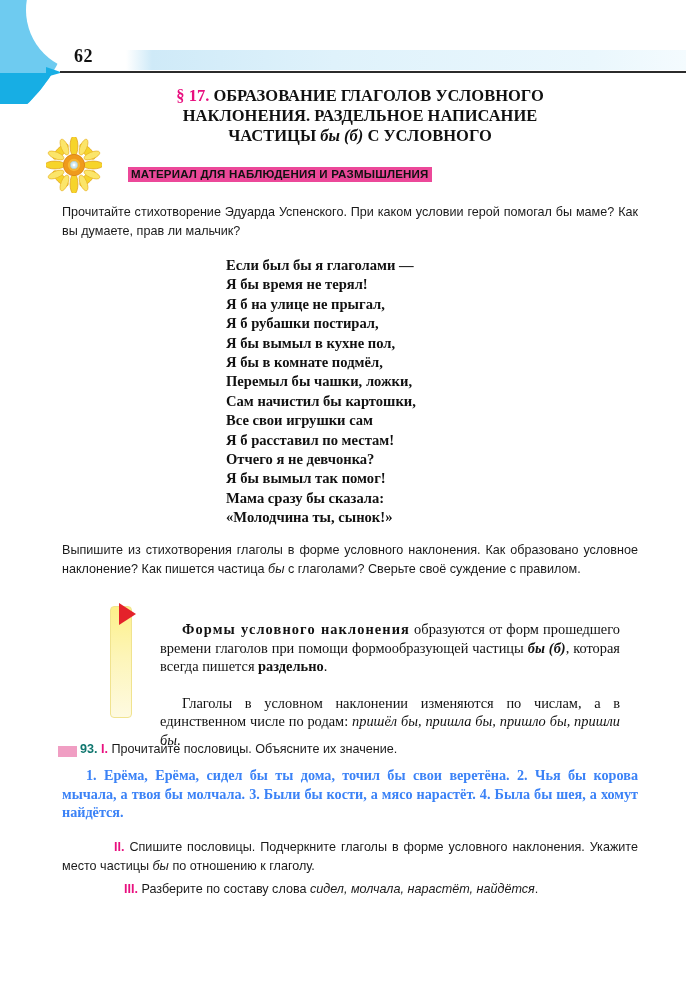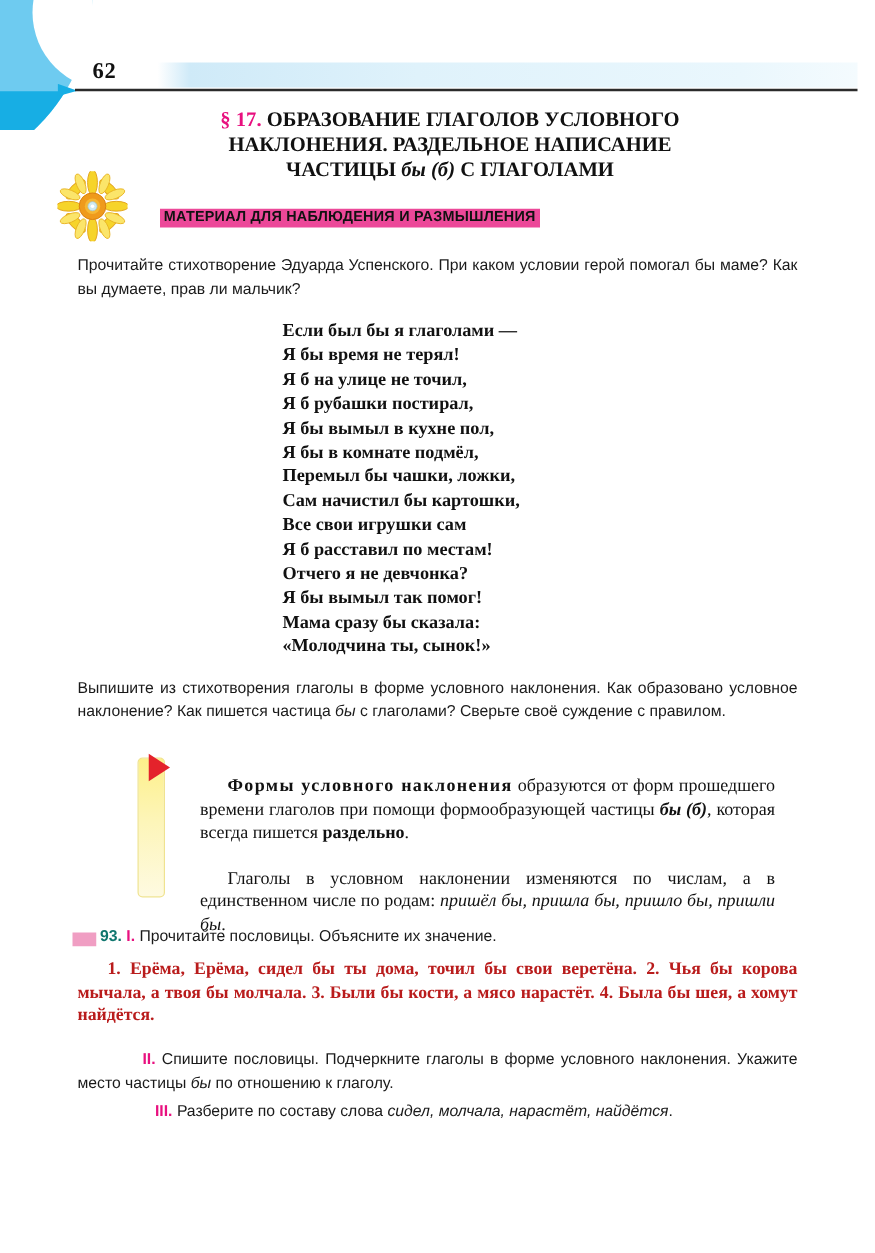--- a/index.html
+++ b/index.html
@@ -297,7 +297,7 @@
     <span class="par">§ 17.</span>
     <span>ОБРАЗОВАНИЕ ГЛАГОЛОВ УСЛОВНОГО</span><br>
     <span>НАКЛОНЕНИЯ. РАЗДЕЛЬНОЕ НАПИСАНИЕ</span><br>
-    <span>ЧАСТИЦЫ </span><span class="it">бы (б)</span><span> С ГЛАГОЛАМИ</span>
+    <span>ЧАСТИЦЫ </span><span class="it">бы (б)</span><span> С УСЛОВНОГО</span>
   </div>
 
   <svg class="flower" viewBox="0 0 100 100">

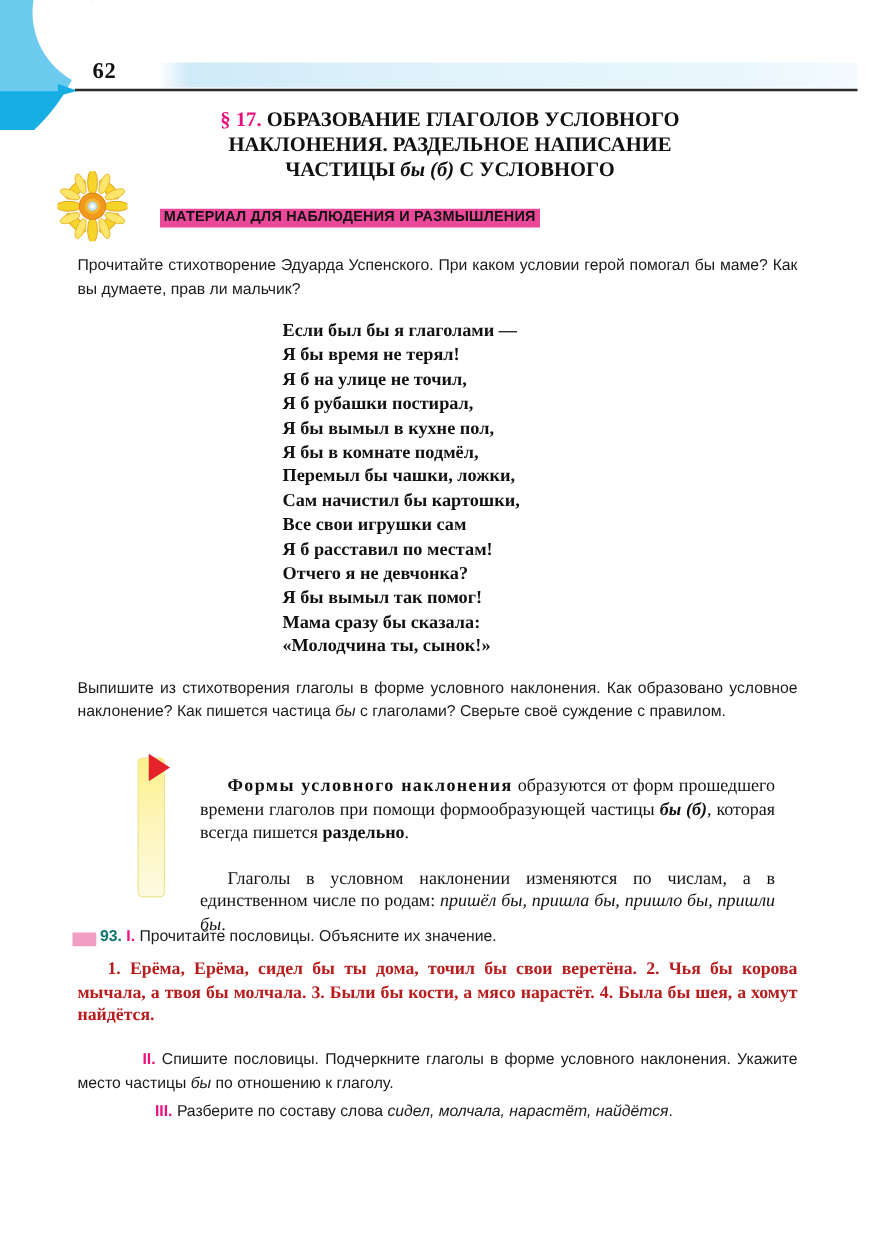--- a/index.html
+++ b/index.html
@@ -336,7 +336,7 @@
   <div class="poem">
     <div>Если был бы я глаголами —</div>
     <div>Я бы время не терял!</div>
-    <div>Я б на улице не точил,</div>
+    <div>Я б на улице не прыгал,</div>
     <div>Я б рубашки постирал,</div>
     <div>Я бы вымыл в кухне пол,</div>
     <div>Я бы в комнате подмёл,</div>

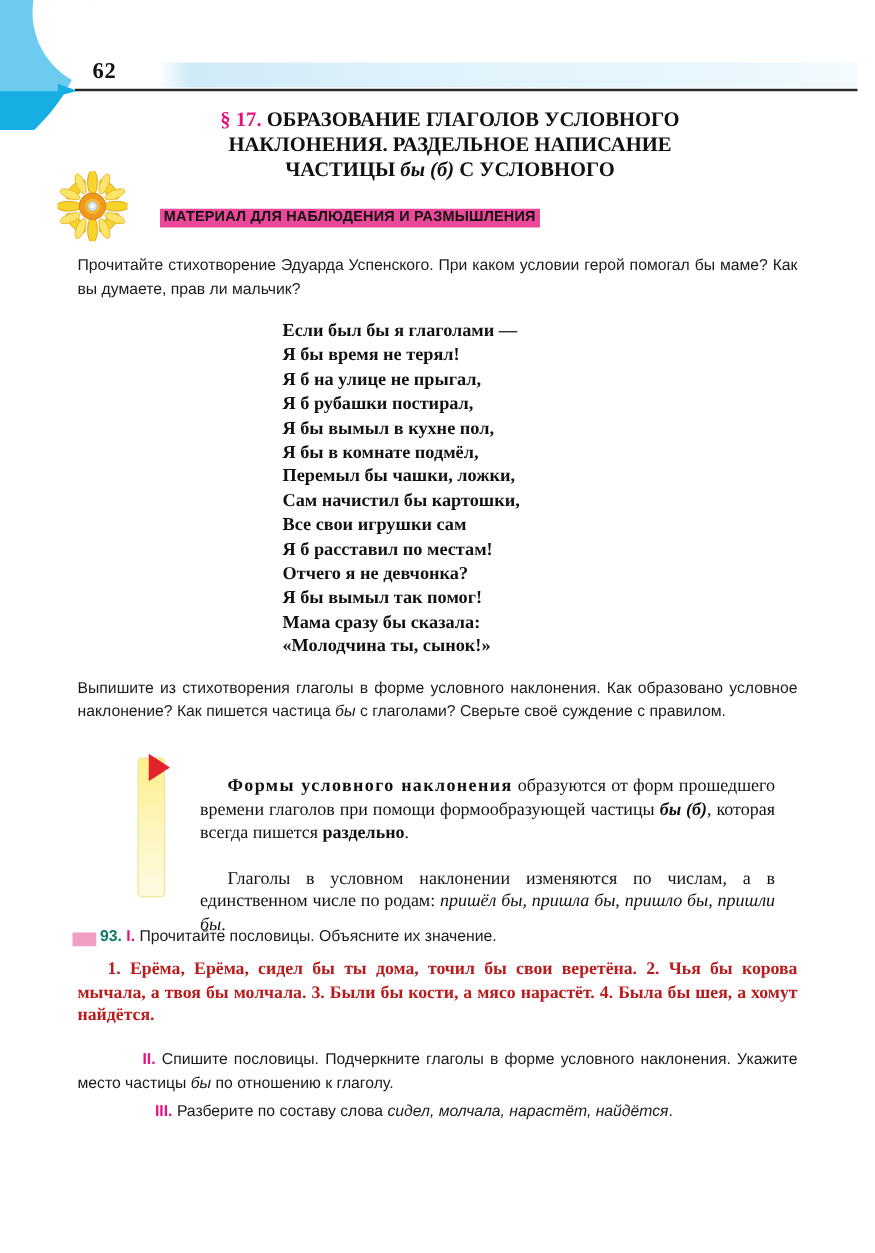--- a/index.html
+++ b/index.html
@@ -158,7 +158,7 @@
     font-family: "Liberation Serif", serif;
     font-size: 14.2px;
     line-height: 18.6px;
-    color: #b91c1c;
+    color: #3b82f6;
     text-align: justify;
   }
   .it { font-style: italic; }

